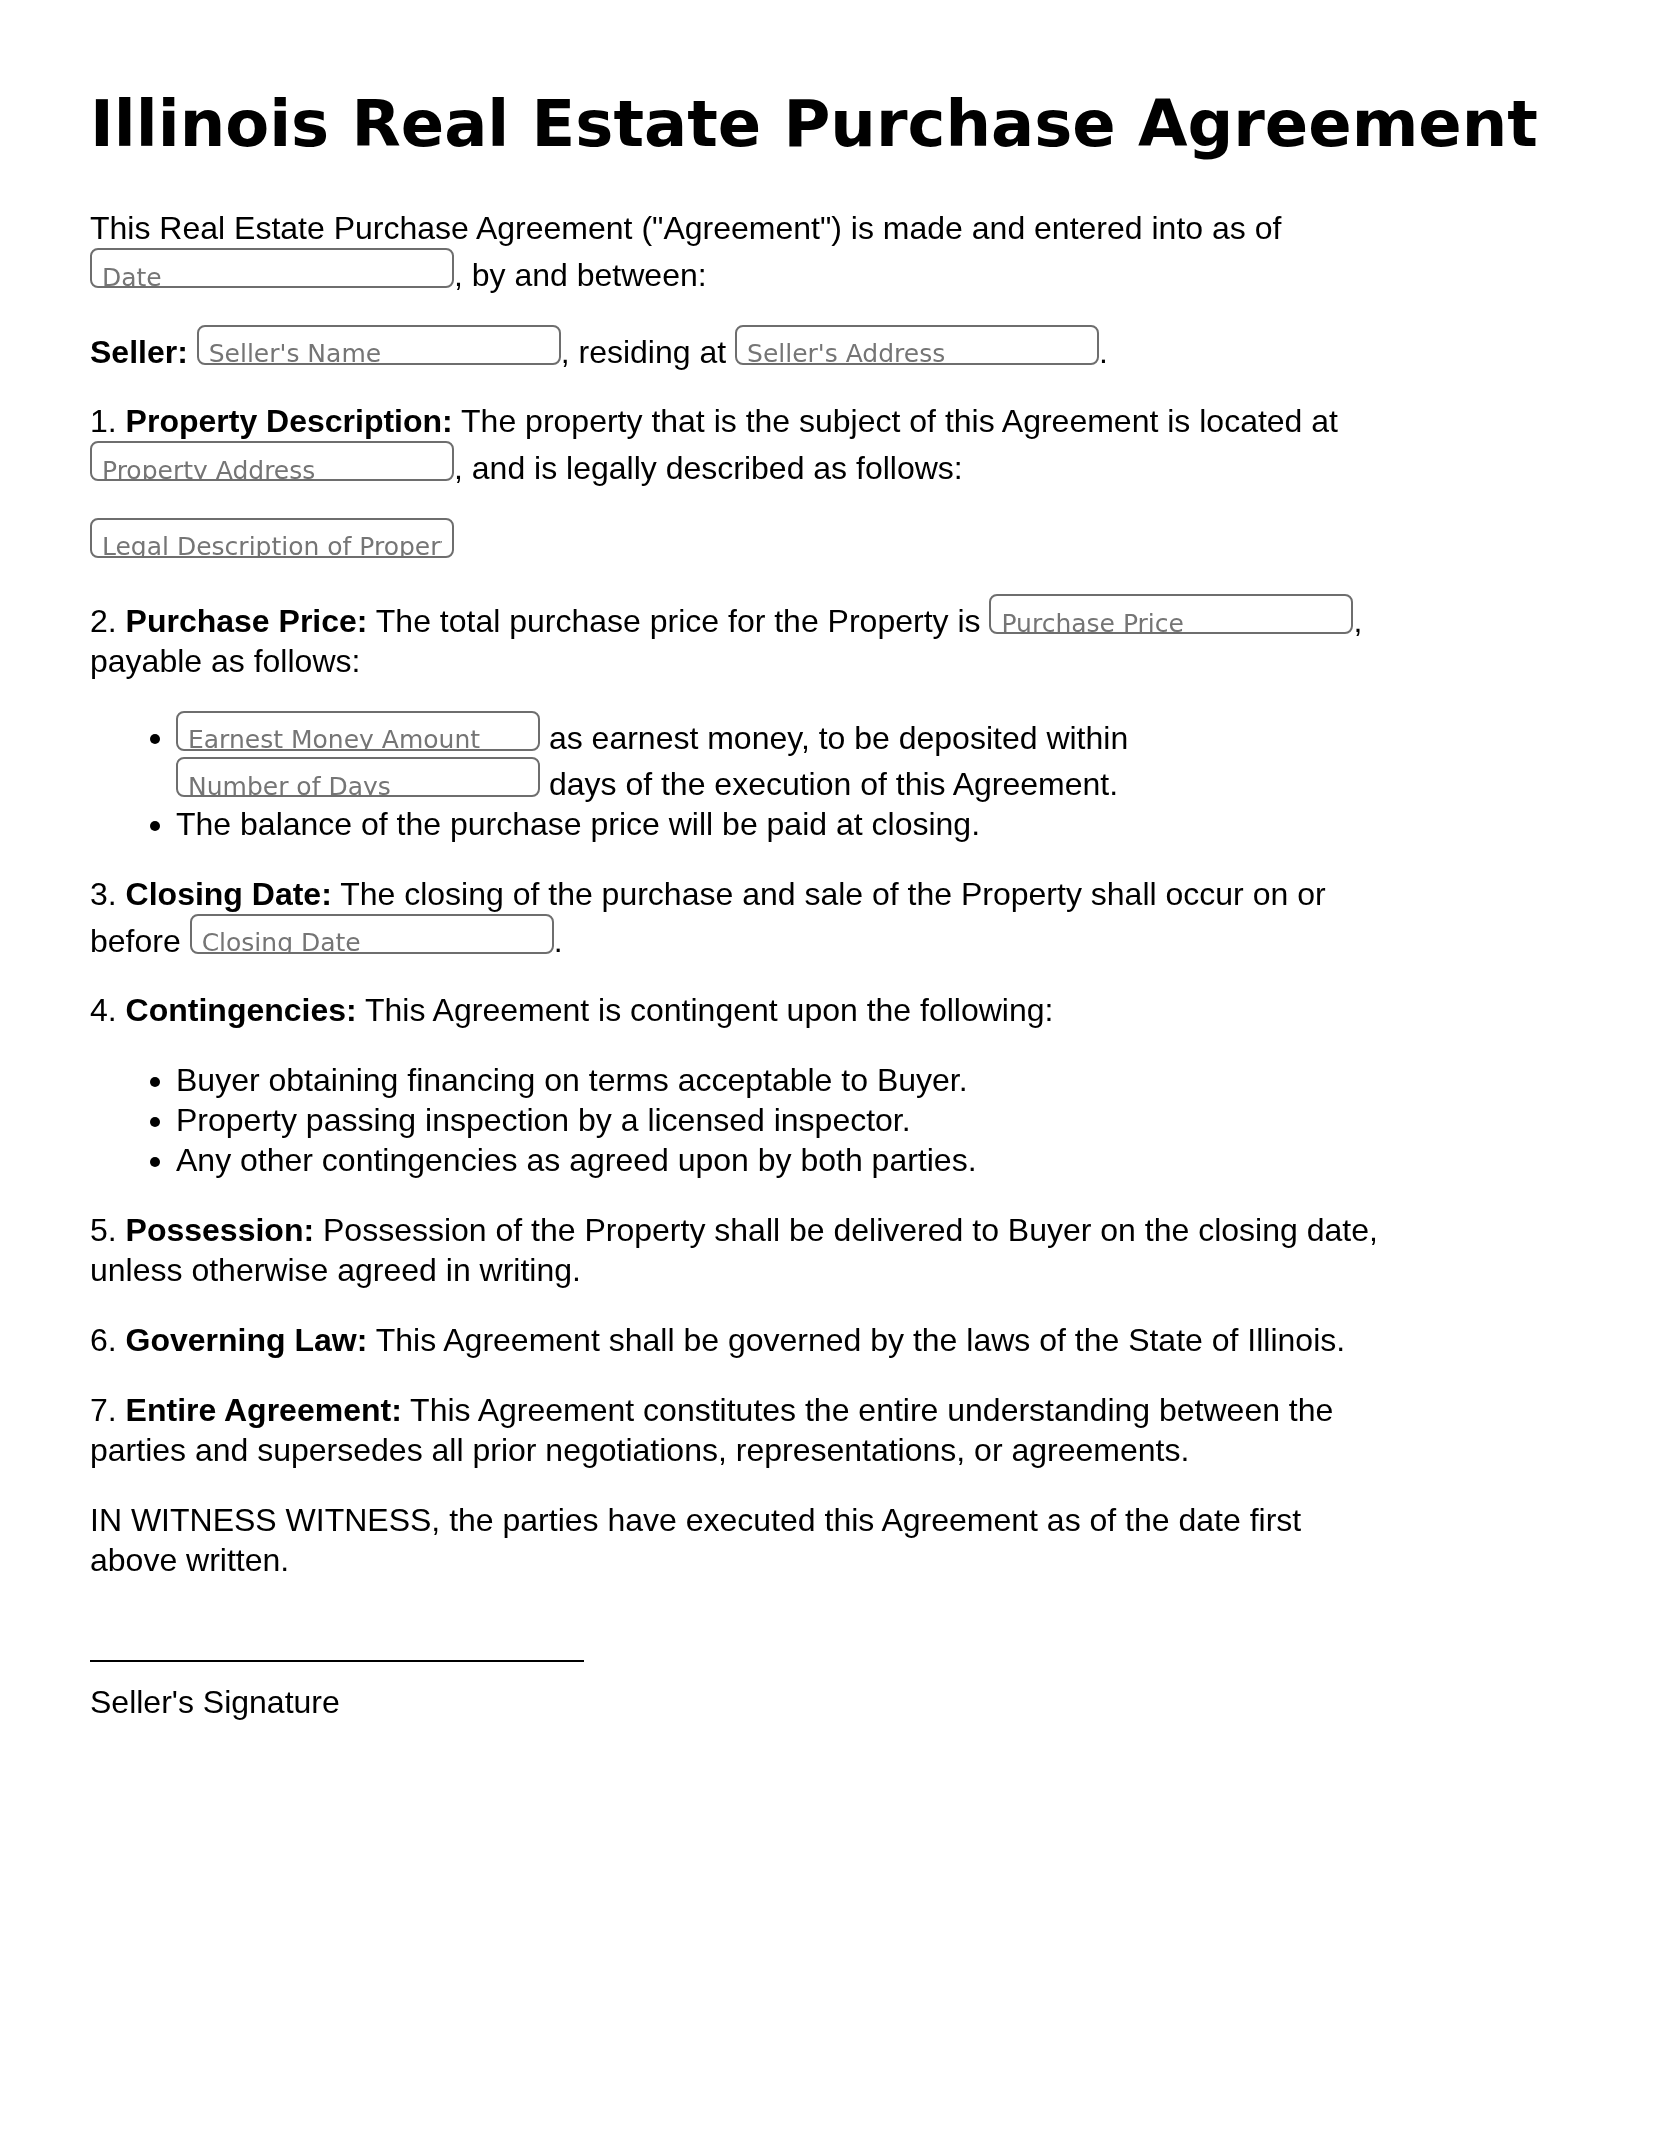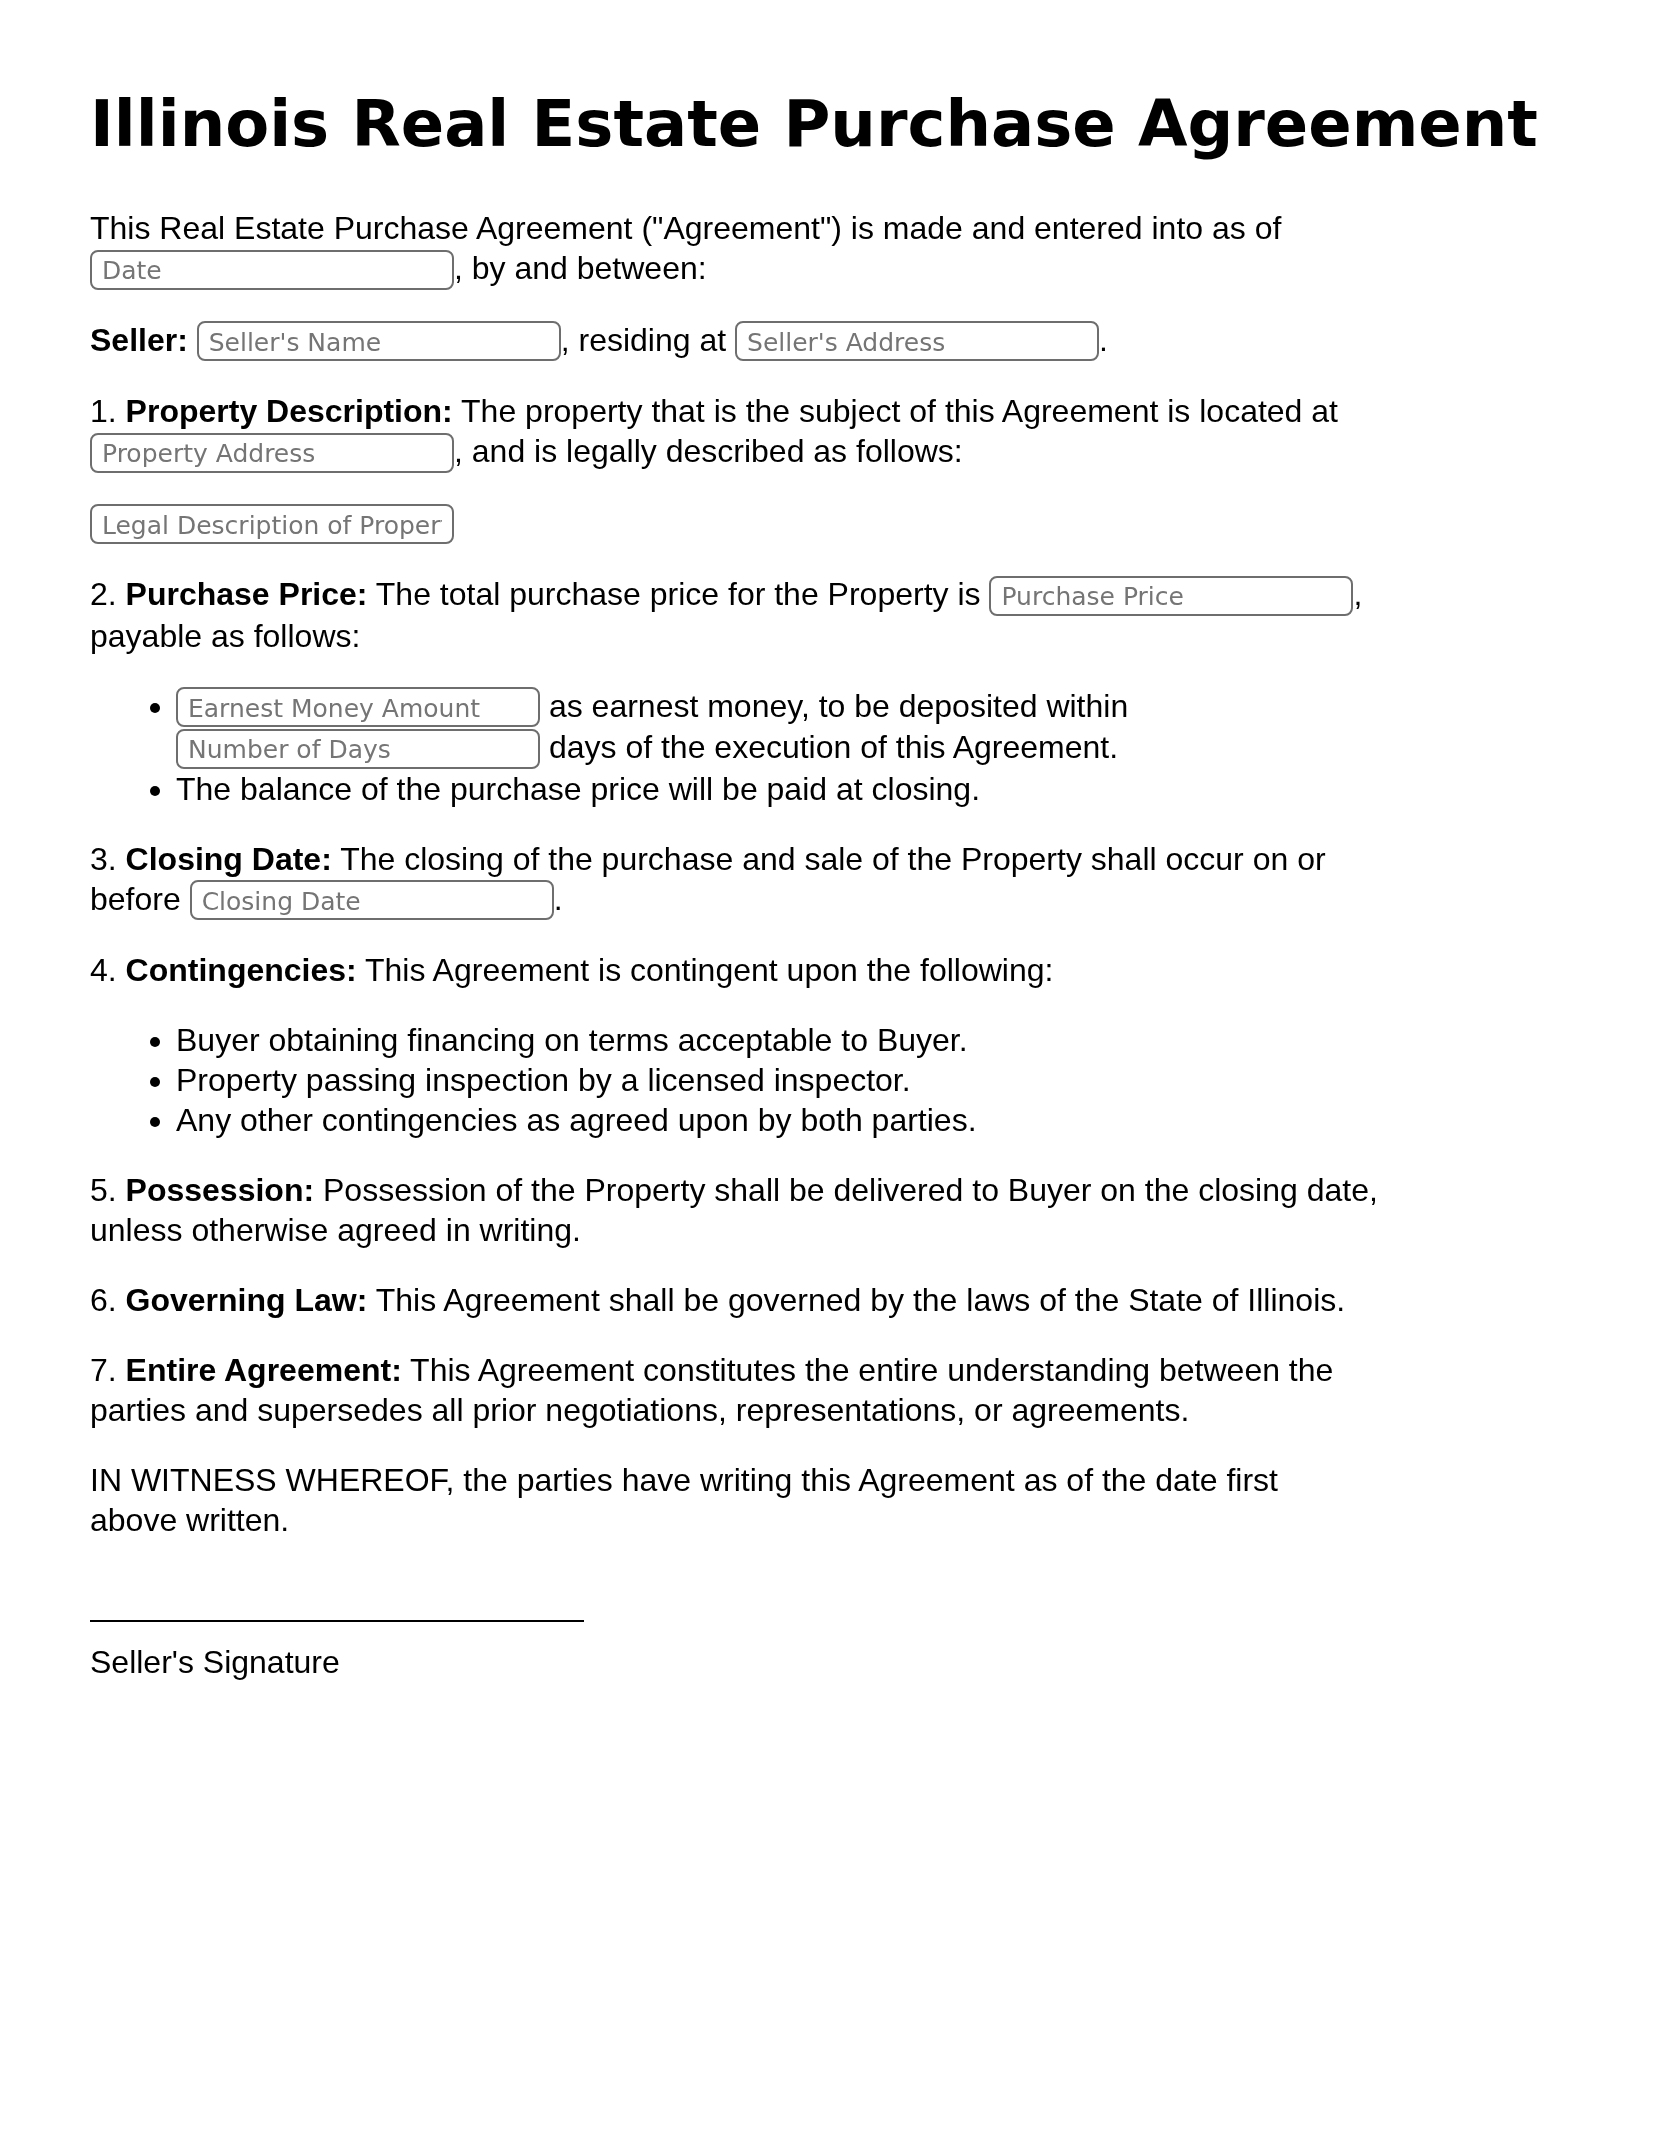--- a/index.html
+++ b/index.html
@@ -32,7 +32,7 @@
     box-sizing: border-box;
     border: 2px solid #6e6e6e;
     border-radius: 8px;
-    padding: 2px 10px 0 10px;
+    padding: 18px 10px 0 10px;
     background: #ffffff;
     font-family: "DejaVu Sans", sans-serif;
     font-size: 25px;

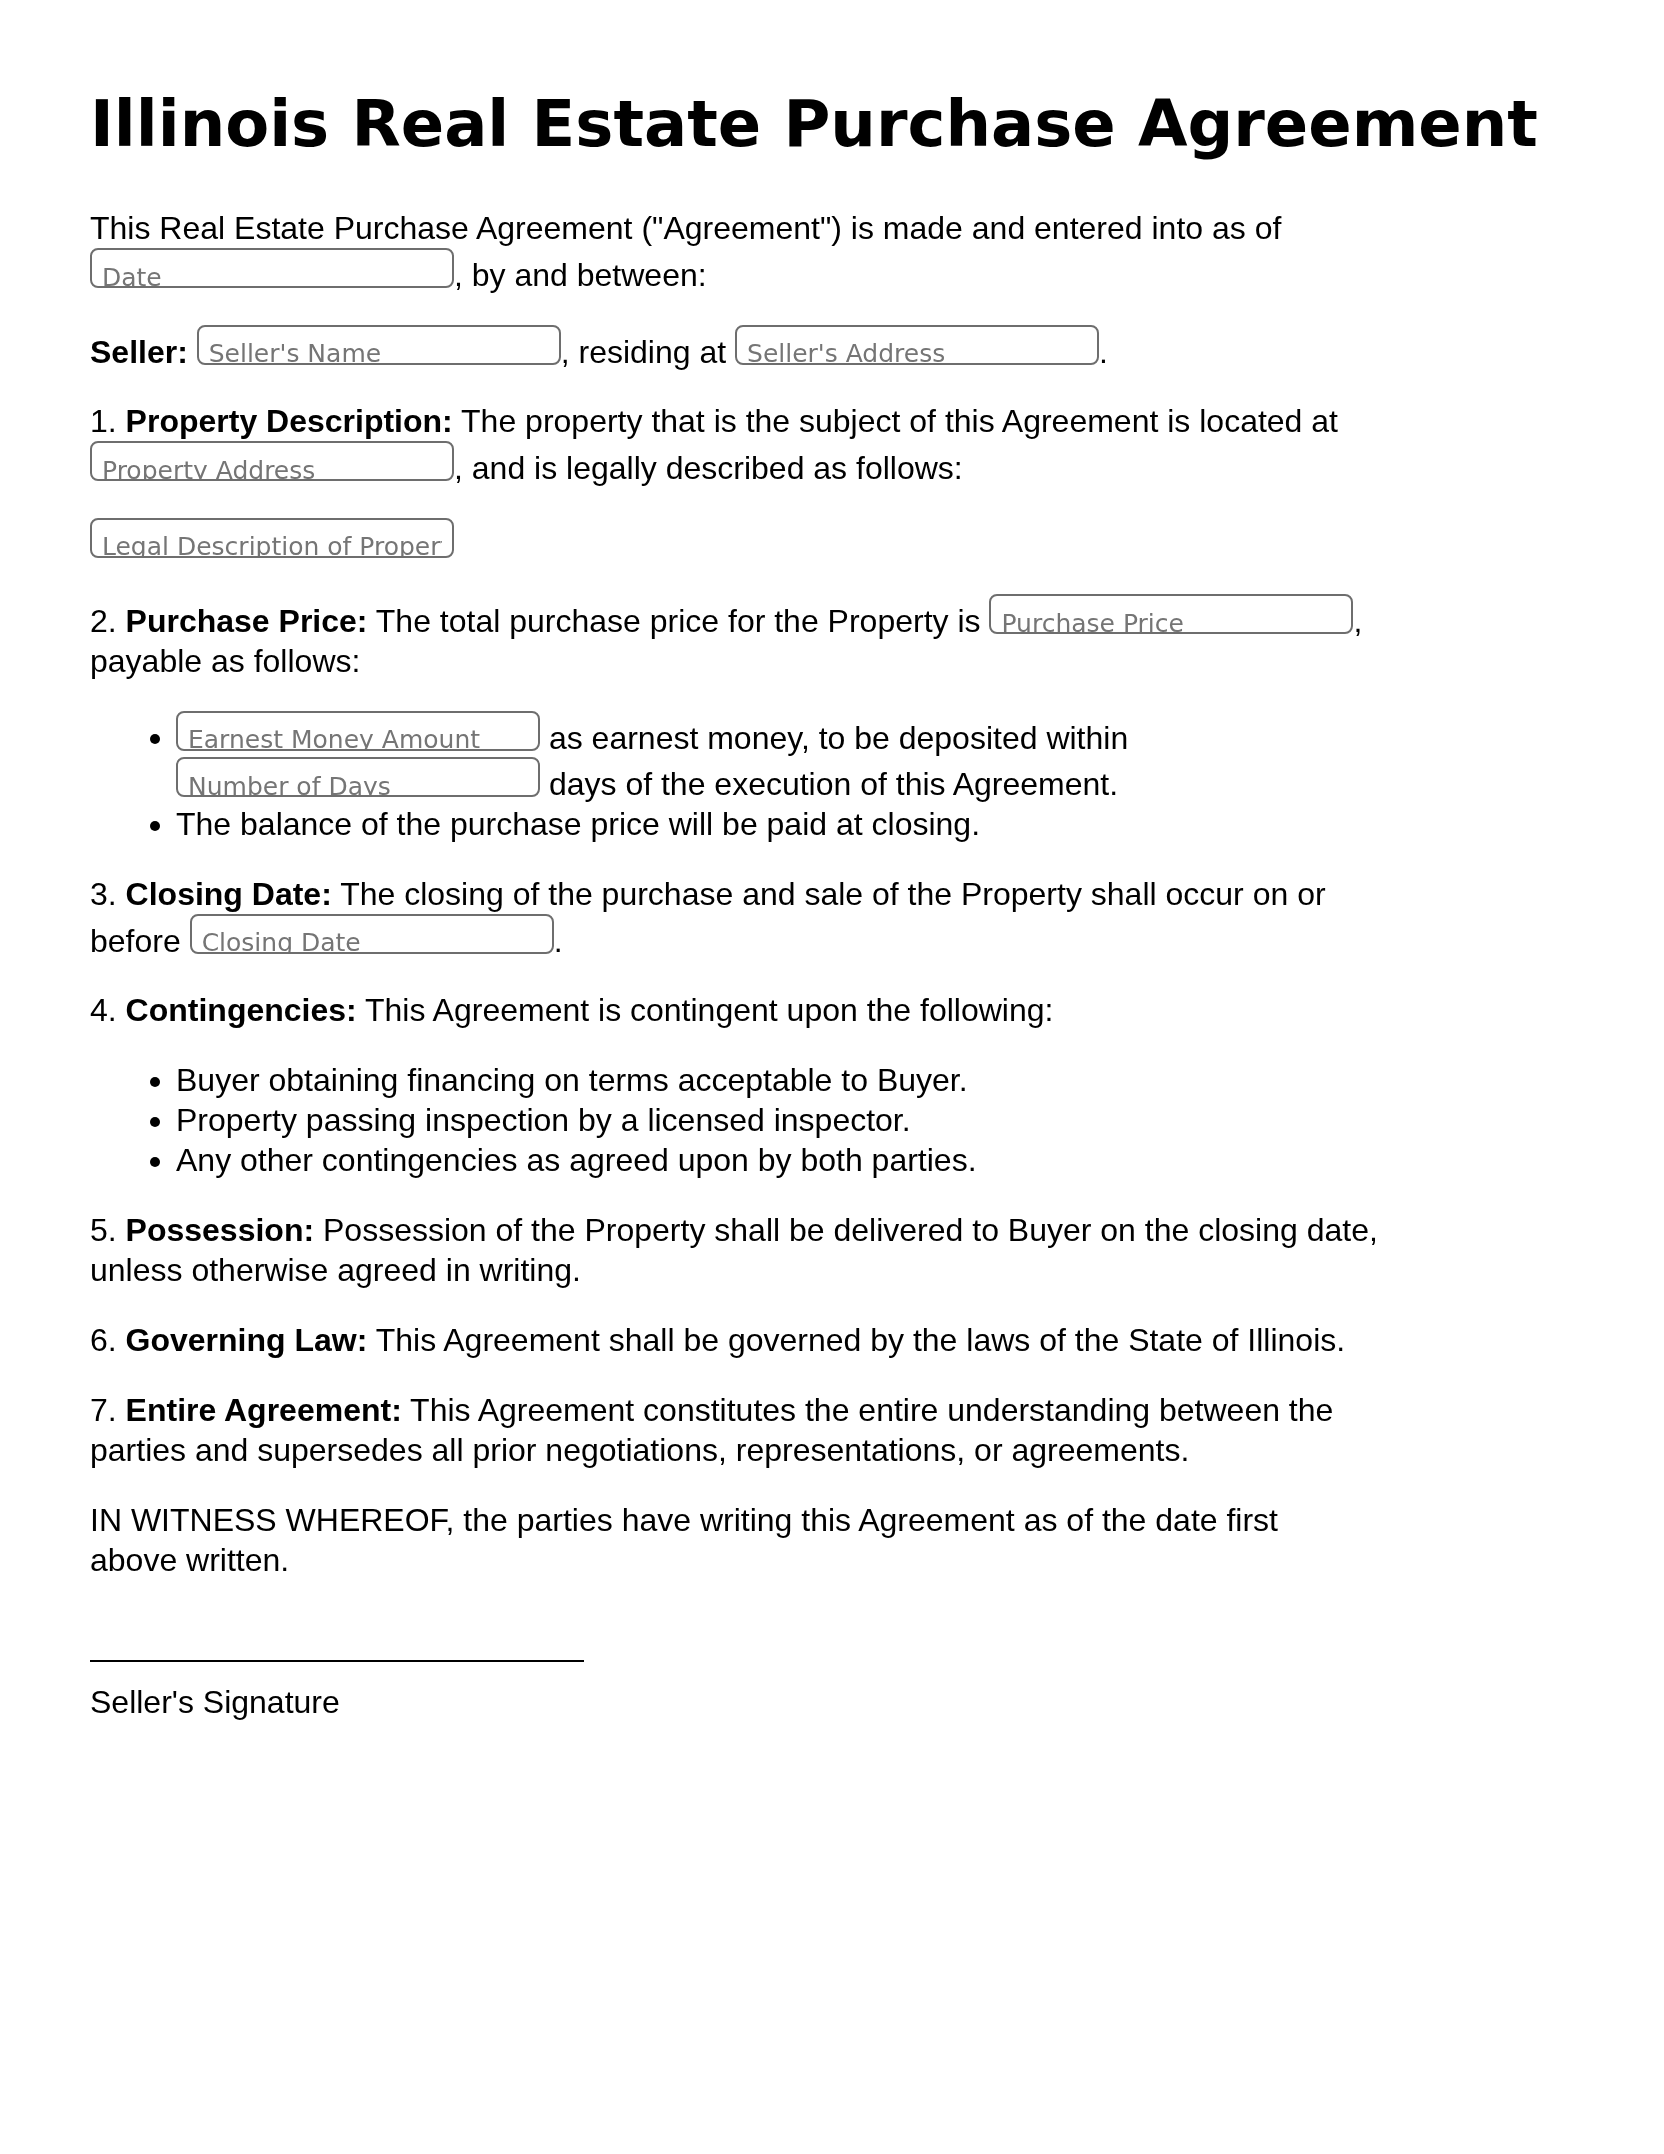--- a/index.html
+++ b/index.html
@@ -125,7 +125,7 @@
     <span>This Agreement constitutes the entire understanding between the</span><br>
     <span>parties and supersedes all prior negotiations, representations, or agreements.</span></p>
 
-  <p><span>IN WITNESS WHEREOF, the parties have writing this Agreement as of the date first</span><br>
+  <p><span>IN WITNESS WITNESS, the parties have executed this Agreement as of the date first</span><br>
     <span>above written.</span></p>
 
   <div class="sig-block">

